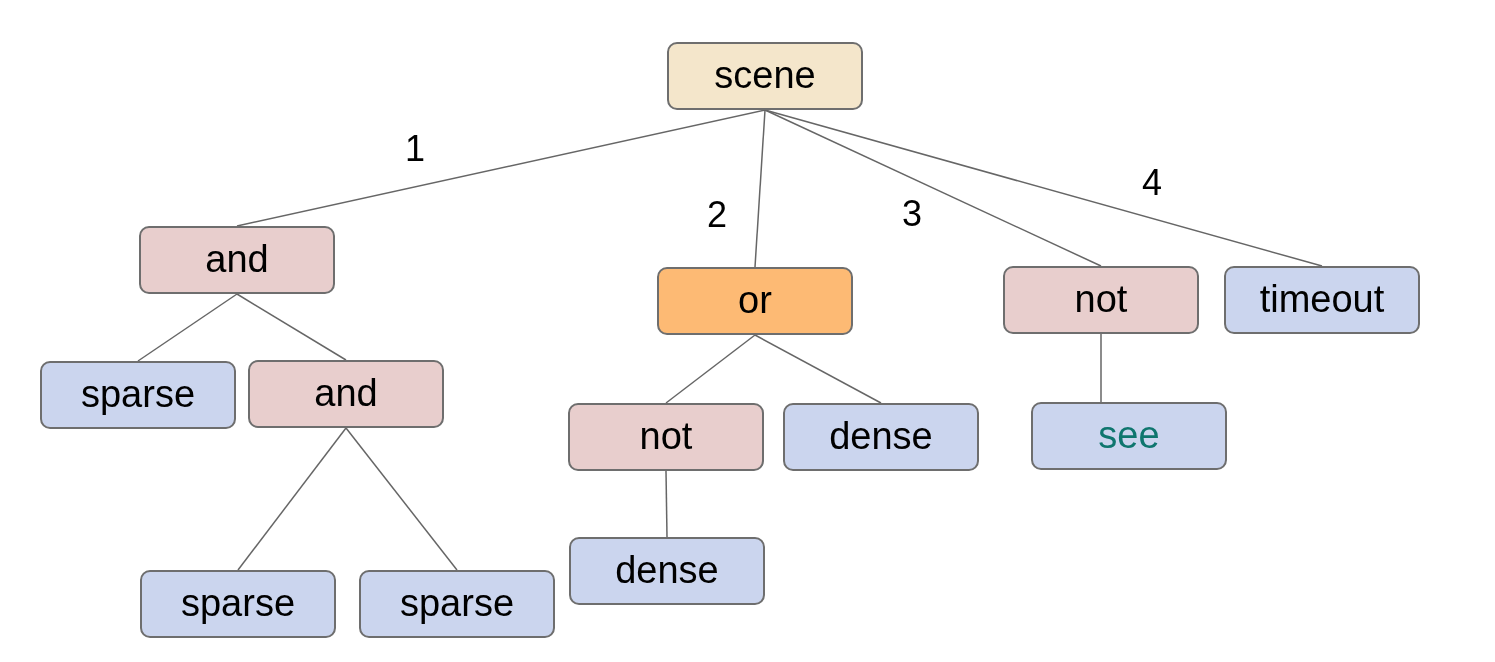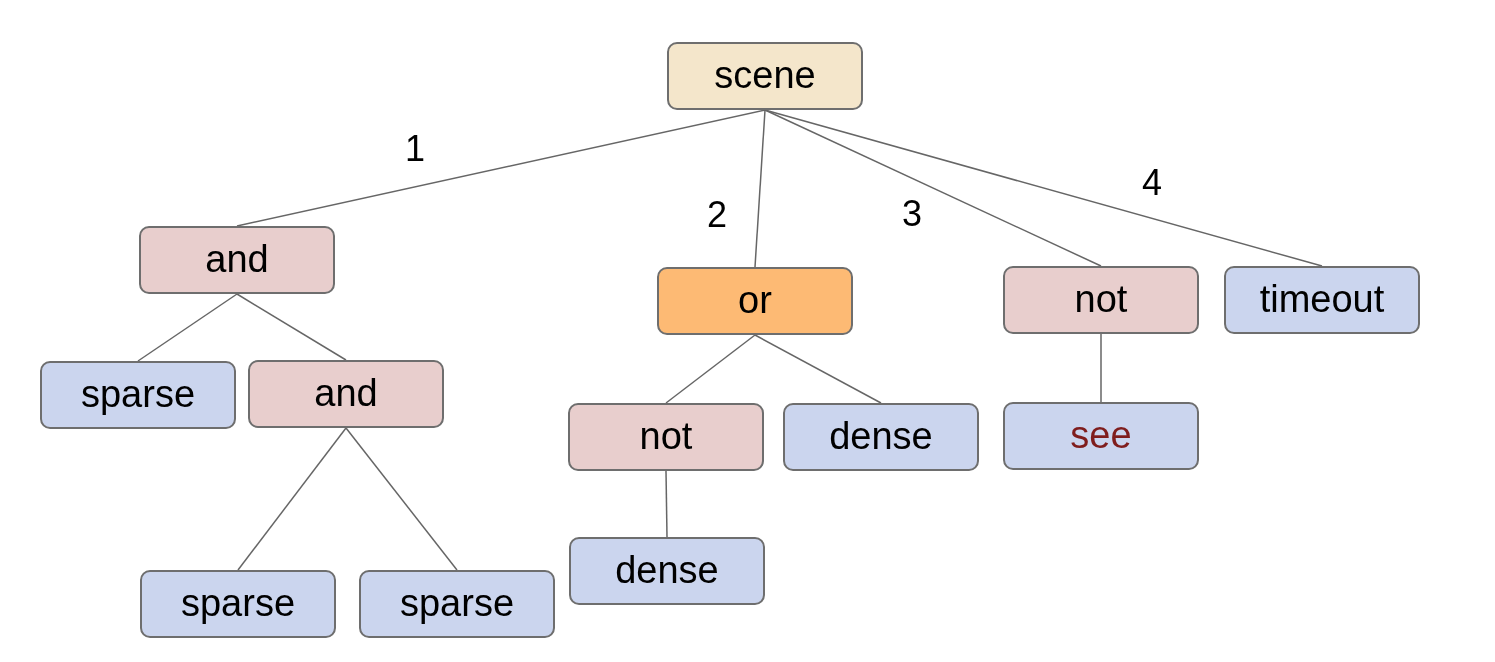--- a/index.html
+++ b/index.html
@@ -100,7 +100,7 @@
       <div class="node" style="left: 783px; top: 403px; width: 196px; height: 68px; background: rgb(203, 213, 238); border-color: rgb(110, 110, 110); color: rgb(0, 0, 0);">
         <span>dense</span>
       </div>
-      <div class="node" style="left: 1003px; top: 402px; width: 196px; height: 68px; background: rgb(203, 213, 238); border-color: rgb(110, 110, 110); color: #7f1d1d;">
+      <div class="node" style="left: 1031px; top: 402px; width: 196px; height: 68px; background: rgb(203, 213, 238); border-color: rgb(110, 110, 110); color: #0f766e;">
         <span>see</span>
       </div>
       <div class="node" style="left: 140px; top: 570px; width: 196px; height: 68px; background: rgb(203, 213, 238); border-color: rgb(110, 110, 110); color: rgb(0, 0, 0);">

